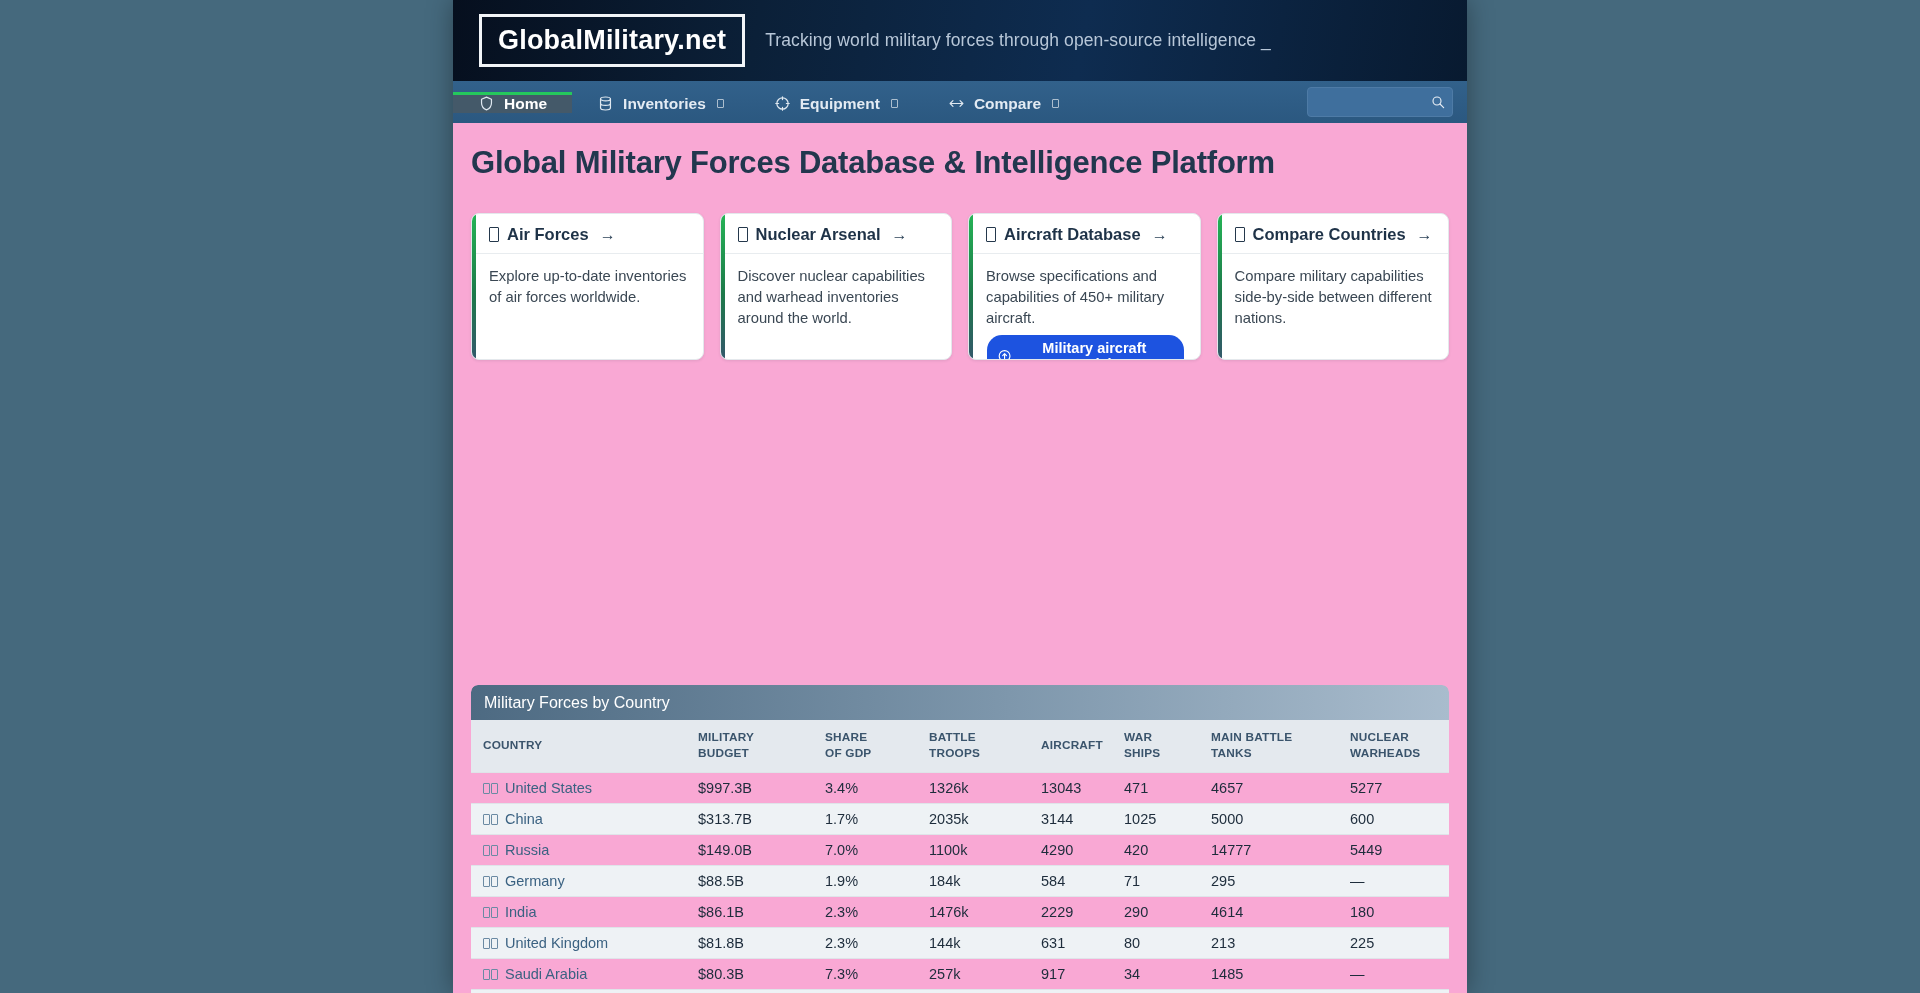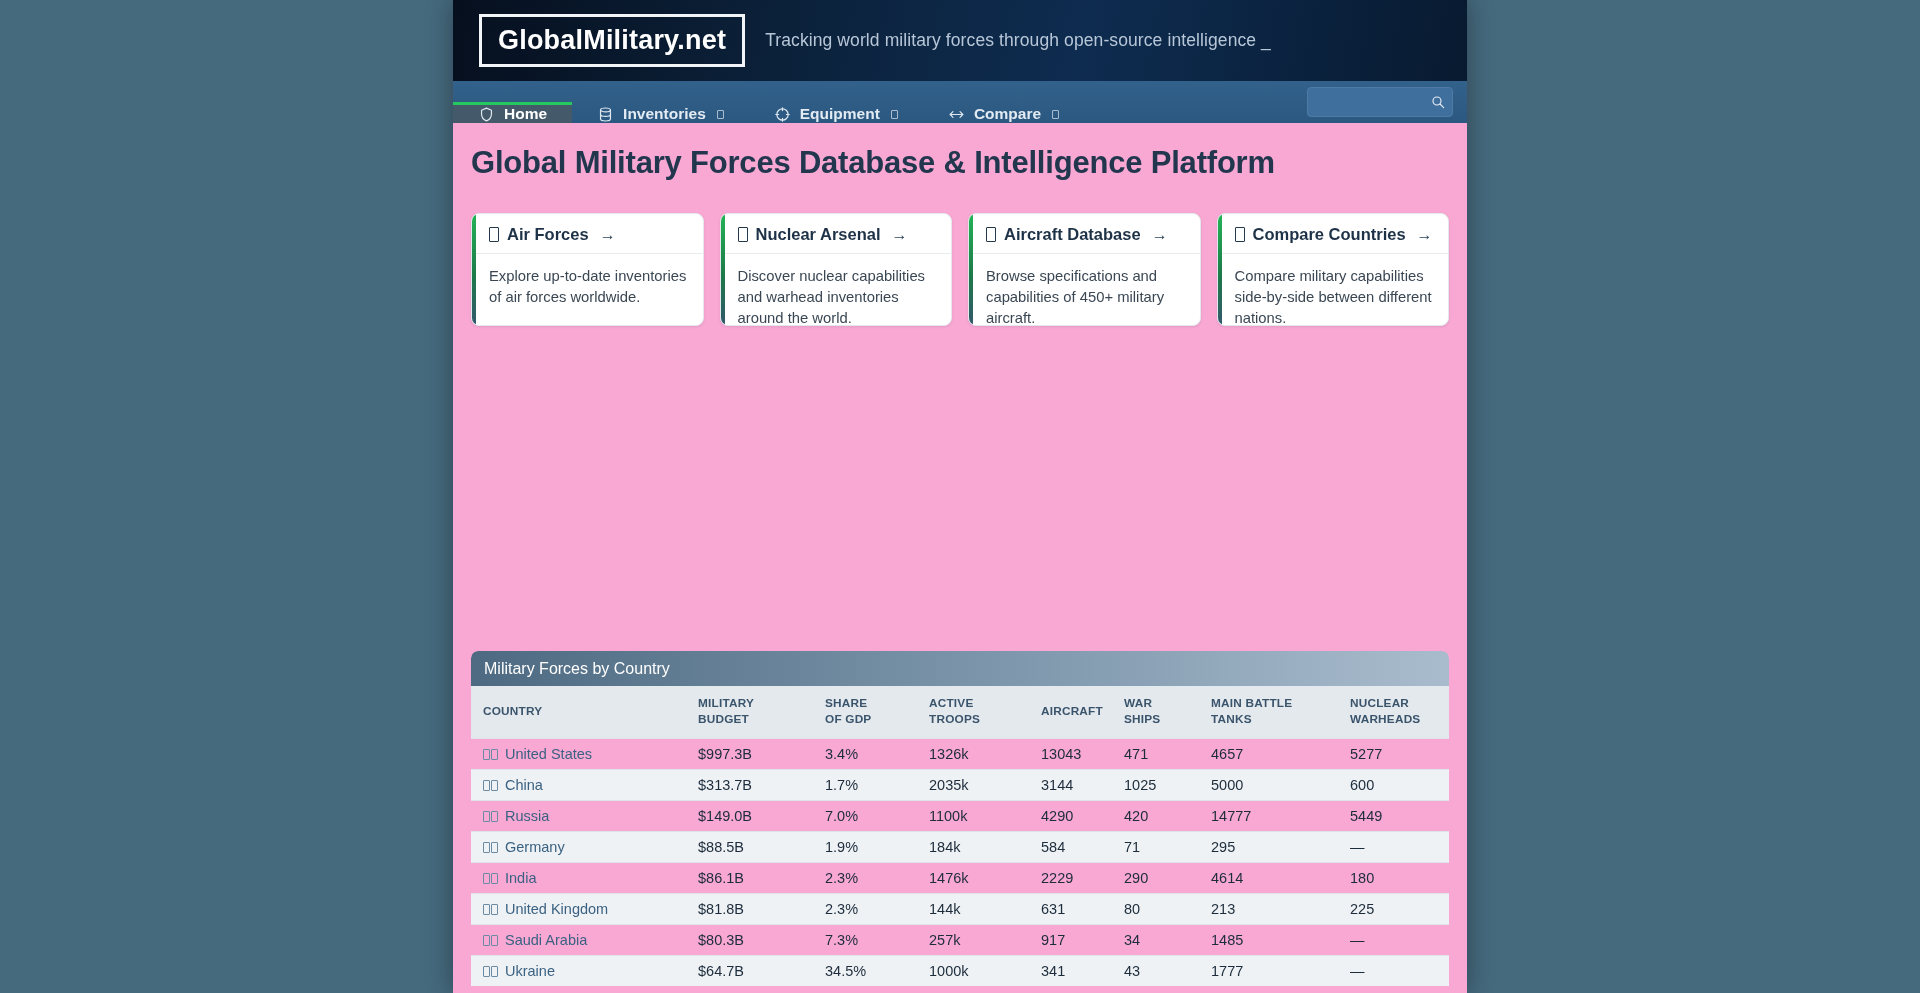--- a/index.html
+++ b/index.html
@@ -16,7 +16,7 @@
   .tagline { margin-left:20px; color:#b8c7d8; font-size:17.5px; letter-spacing:.1px; }
 
   
-  .navbar { height:42px; background:linear-gradient(180deg,#32618b,#2b5880); display:flex; align-items:flex-end; }
+  .navbar { height:42px; background:linear-gradient(180deg,#32618b,#2b5880); display:flex; align-items:center; }
   .nav-item { display:flex; align-items:center; gap:9px; padding:0 25px; color:#e3ebf3; font-weight:bold;
     font-size:15.5px; border-top:3px solid transparent; cursor:pointer; }
   .nav-item.active { background:#445969; border-top-color:#25c85c; color:#ffffff; }

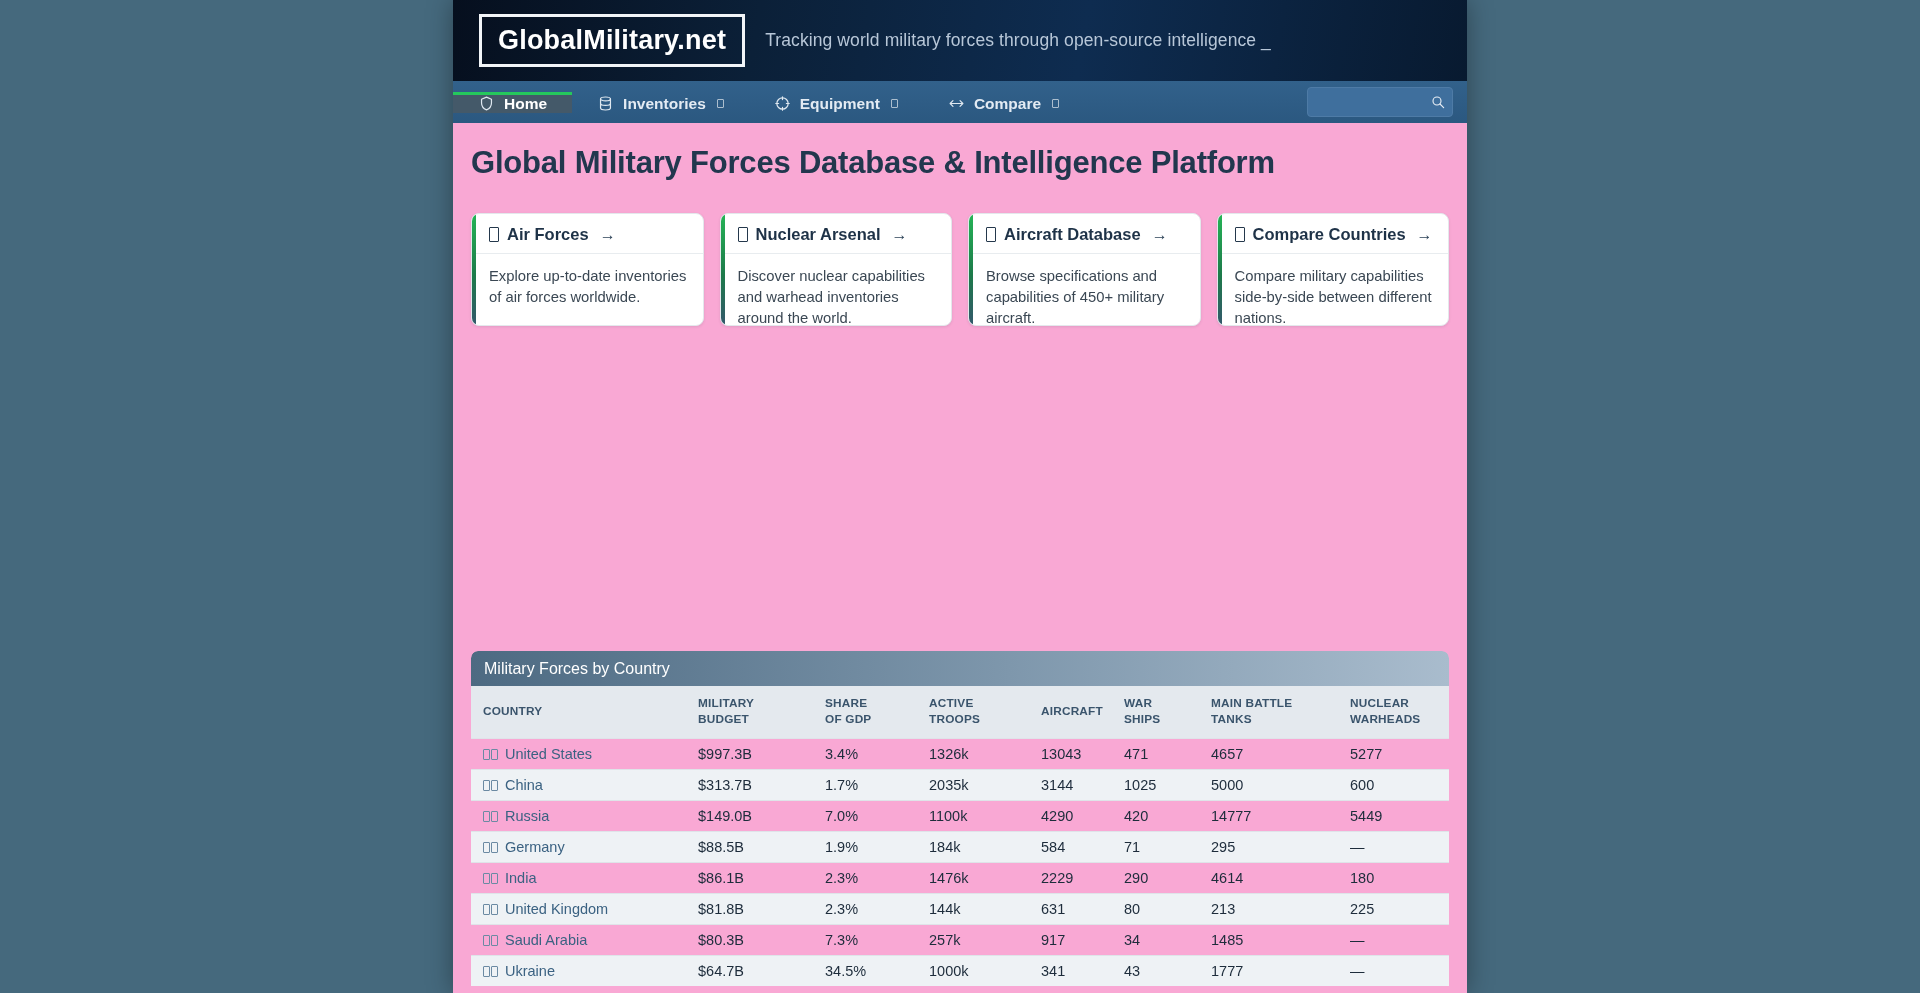--- a/index.html
+++ b/index.html
@@ -34,7 +34,7 @@
   h1.page-title { font-size:31px; color:#22374e; font-weight:bold; margin:6px 0 32px; letter-spacing:-.2px; }
 
   
-  .cards { display:flex; gap:16px; height:113px; }
+  .cards { display:flex; gap:16px; height:147px; }
   .card { flex:1; background:#fff; border:1px solid #e4e8ec; border-radius:8px; position:relative; overflow:hidden;
     box-shadow:0 1px 3px rgba(20,40,60,.10); }
   .card::before { content:""; position:absolute; left:0; top:0; bottom:0; width:4px;

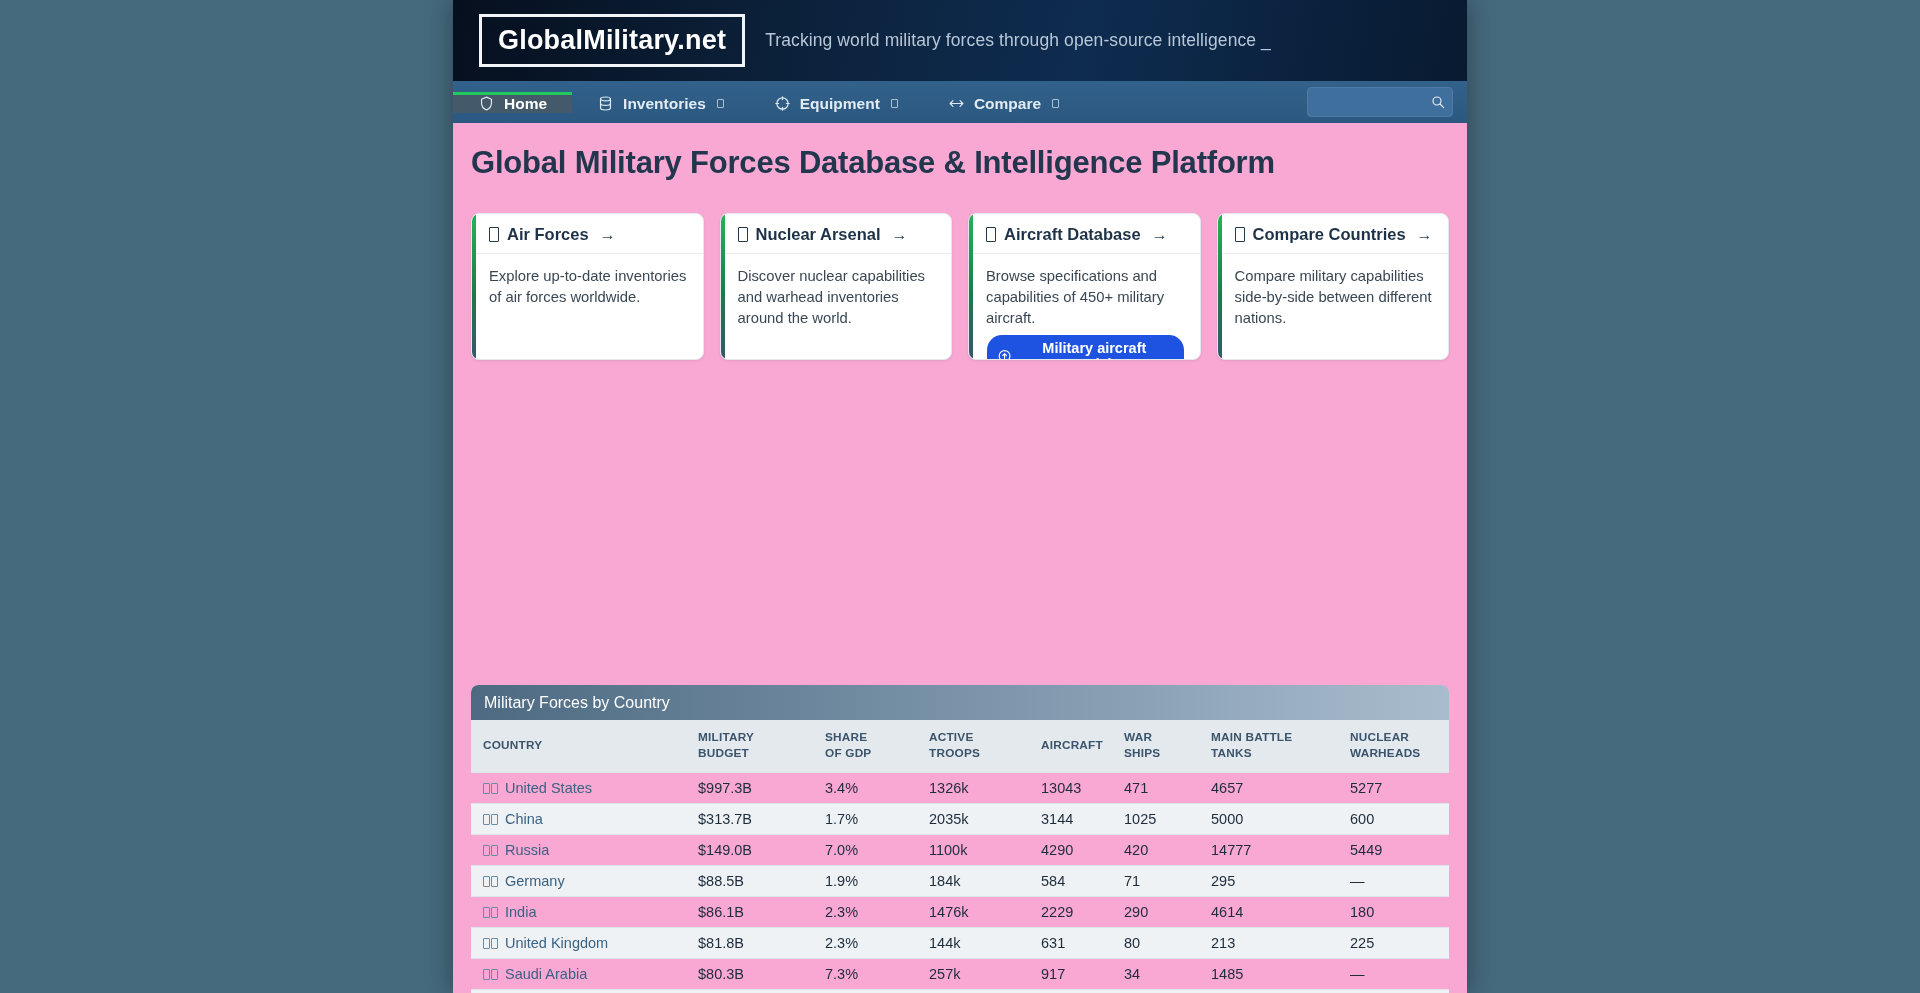--- a/index.html
+++ b/index.html
@@ -193,7 +193,7 @@
             <th><span>COUNTRY</span></th>
             <th class="wrap-62"><span>MILITARY BUDGET</span></th>
             <th class="wrap-62"><span>SHARE OF GDP</span></th>
-            <th class="wrap-55"><span>ACTIVE TROOPS</span></th>
+            <th class="wrap-55"><span>BATTLE TROOPS</span></th>
             <th><span>AIRCRAFT</span></th>
             <th class="wrap-40"><span>WAR SHIPS</span></th>
             <th class="wrap-85"><span>MAIN BATTLE TANKS</span></th>

